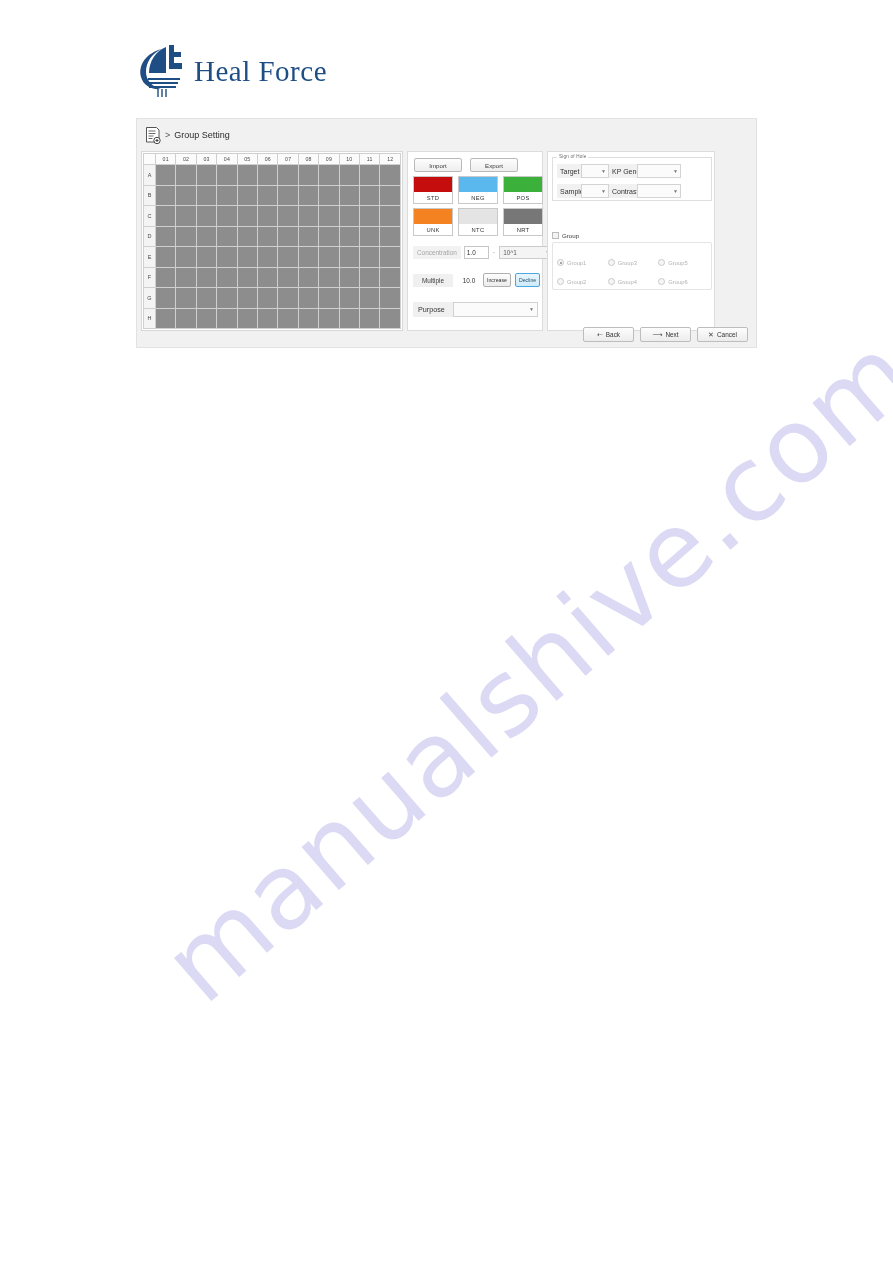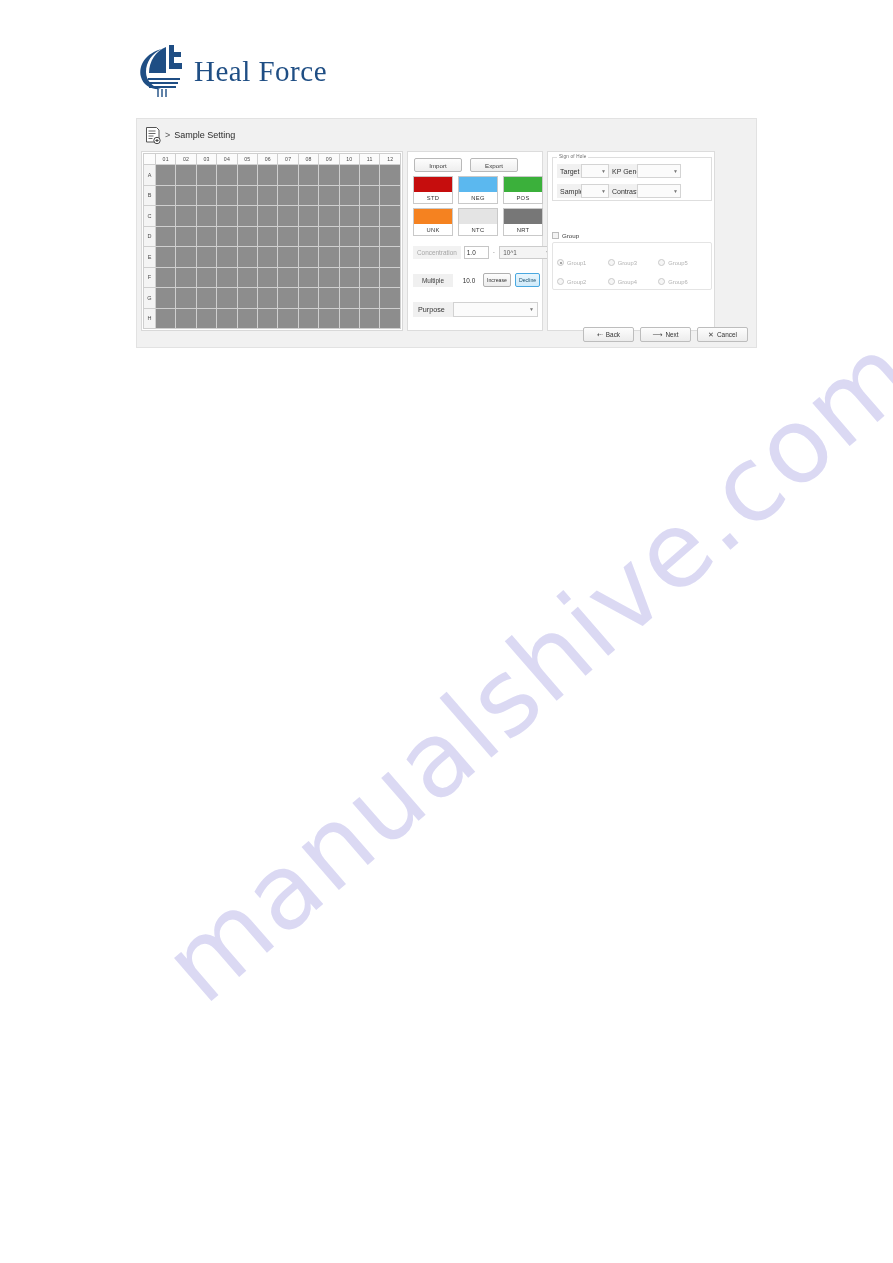--- a/index.html
+++ b/index.html
@@ -473,7 +473,7 @@
       </svg>
     </span>
     <span class="crumb-sep">&gt;</span>
-    <span class="crumb-label">Sample Setting</span>
+    <span class="crumb-label">Group Setting</span>
   </div>
 
   <div class="plate-panel">

